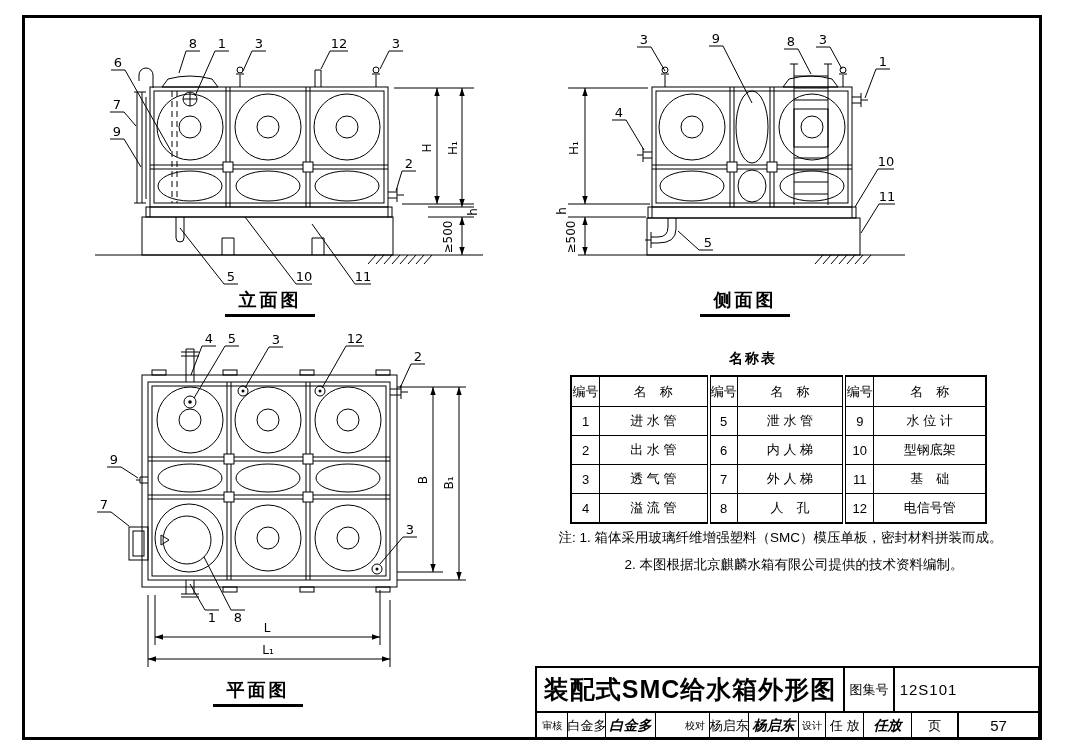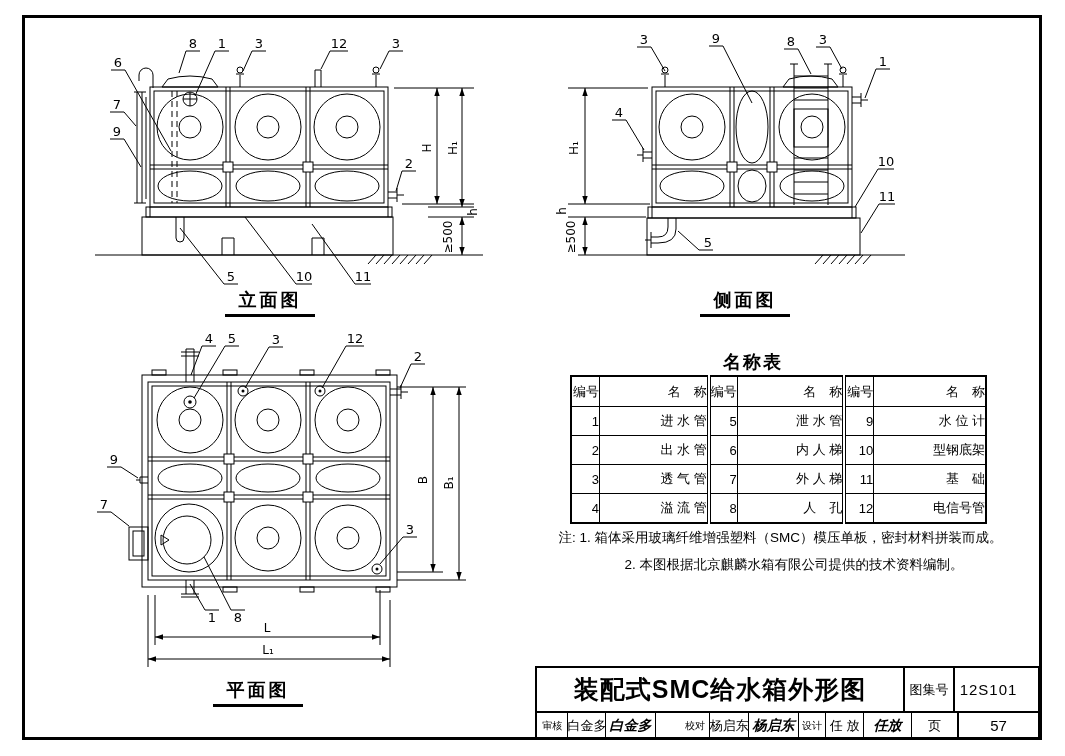--- a/index.html
+++ b/index.html
@@ -17,7 +17,7 @@
   .vtitle{position:absolute;width:90px;text-align:center;font-size:18px;font-weight:bold;
           border-bottom:3px solid #000;padding-bottom:2px;letter-spacing:3px;}
   .tabletitle{position:absolute;left:713px;top:350px;width:80px;text-align:center;
-          font-size:18px;font-weight:bold;letter-spacing:2px;}
+          font-size:14px;font-weight:bold;letter-spacing:2px;}
   table.tbl{position:absolute;left:570px;top:375px;width:417px;border-collapse:collapse;
           border:2px solid #000;table-layout:fixed;font-size:13px;}
   table.tbl td{border:1px solid #000;text-align:right;height:28px;padding:0;}

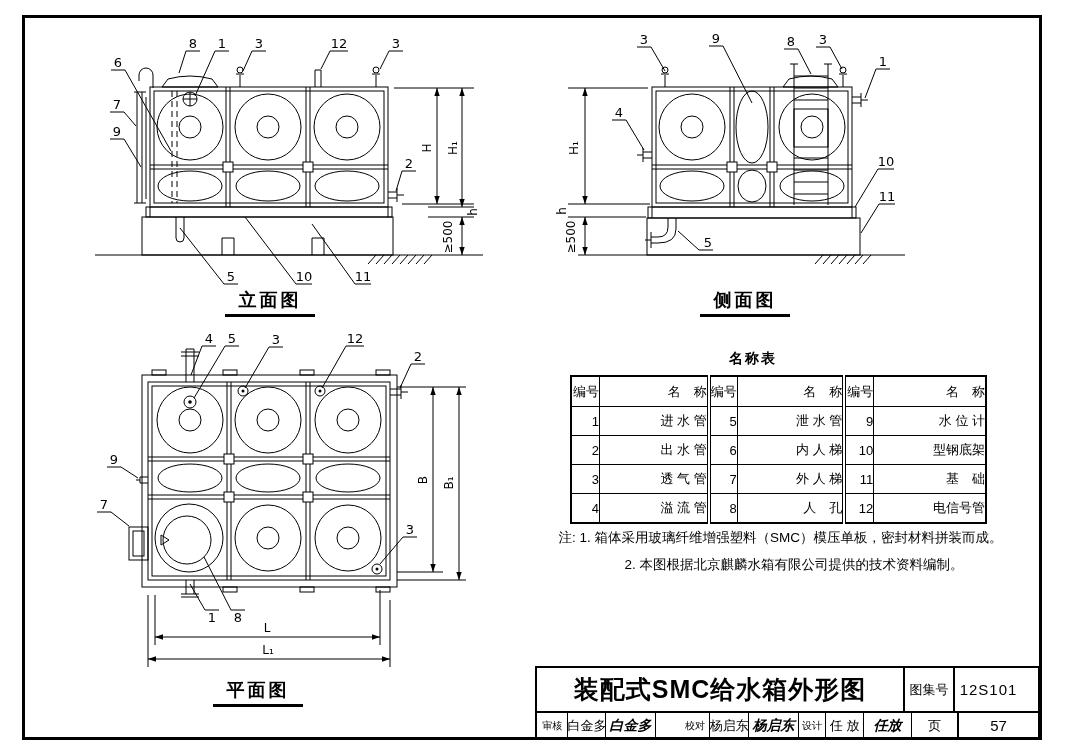--- a/index.html
+++ b/index.html
@@ -20,7 +20,7 @@
           font-size:14px;font-weight:bold;letter-spacing:2px;}
   table.tbl{position:absolute;left:570px;top:375px;width:417px;border-collapse:collapse;
           border:2px solid #000;table-layout:fixed;font-size:13px;}
-  table.tbl td{border:1px solid #000;text-align:right;height:28px;padding:0;}
+  table.tbl td{border:1px solid #000;text-align:center;height:28px;padding:0;}
   table.tbl tr.hd td{height:29px;}
   table.tbl td.dbl{border-left:4px double #000;}
   .notes{position:absolute;left:538px;top:524px;width:485px;font-size:13.5px;line-height:27px;text-align:center;}

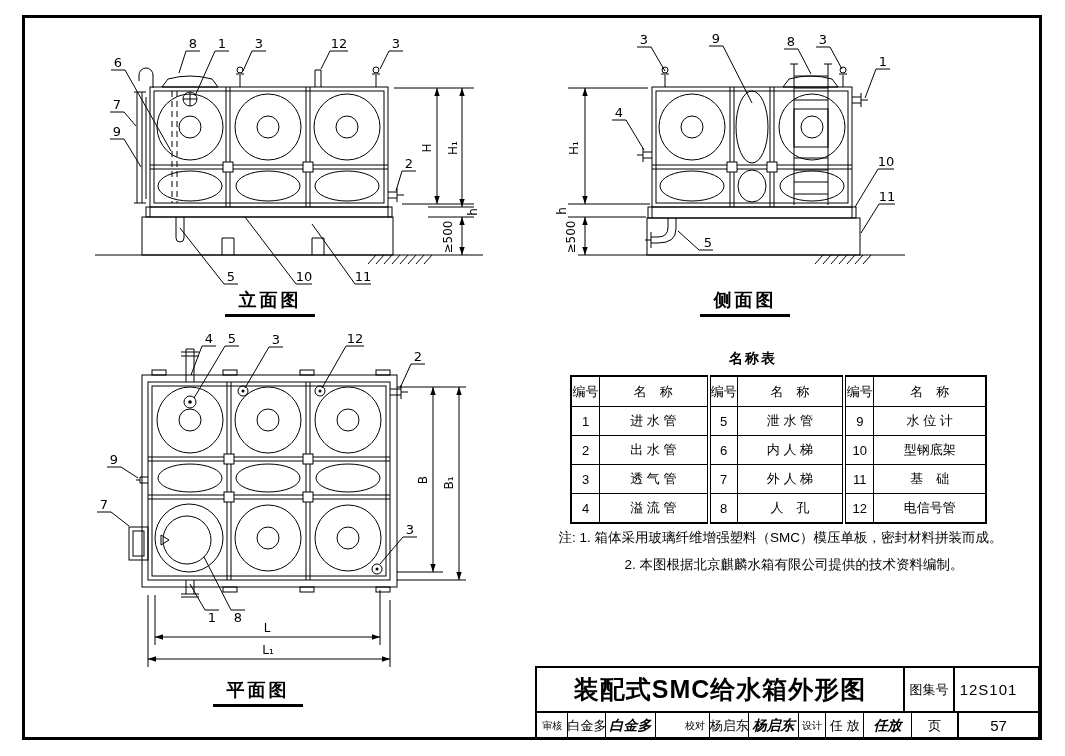--- a/index.html
+++ b/index.html
@@ -31,7 +31,7 @@
   .tb-row2{display:flex;height:25px;}
   .tb-c{border-right:1px solid #000;display:flex;align-items:center;justify-content:center;
         overflow:hidden;white-space:nowrap;}
-  .tb-title{width:368px;border-right:2px solid #000;font-size:25px;font-weight:bold;letter-spacing:1px;}
+  .tb-title{width:308px;border-right:2px solid #000;font-size:25px;font-weight:bold;letter-spacing:1px;}
   .tb-atlas-label{width:50px;border-right:2px solid #000;font-size:13px;}
   .tb-atlas-no{width:67px;border-right:none;font-size:15px;letter-spacing:1px;}
   .tb-row2 .lab{font-size:10px;}

